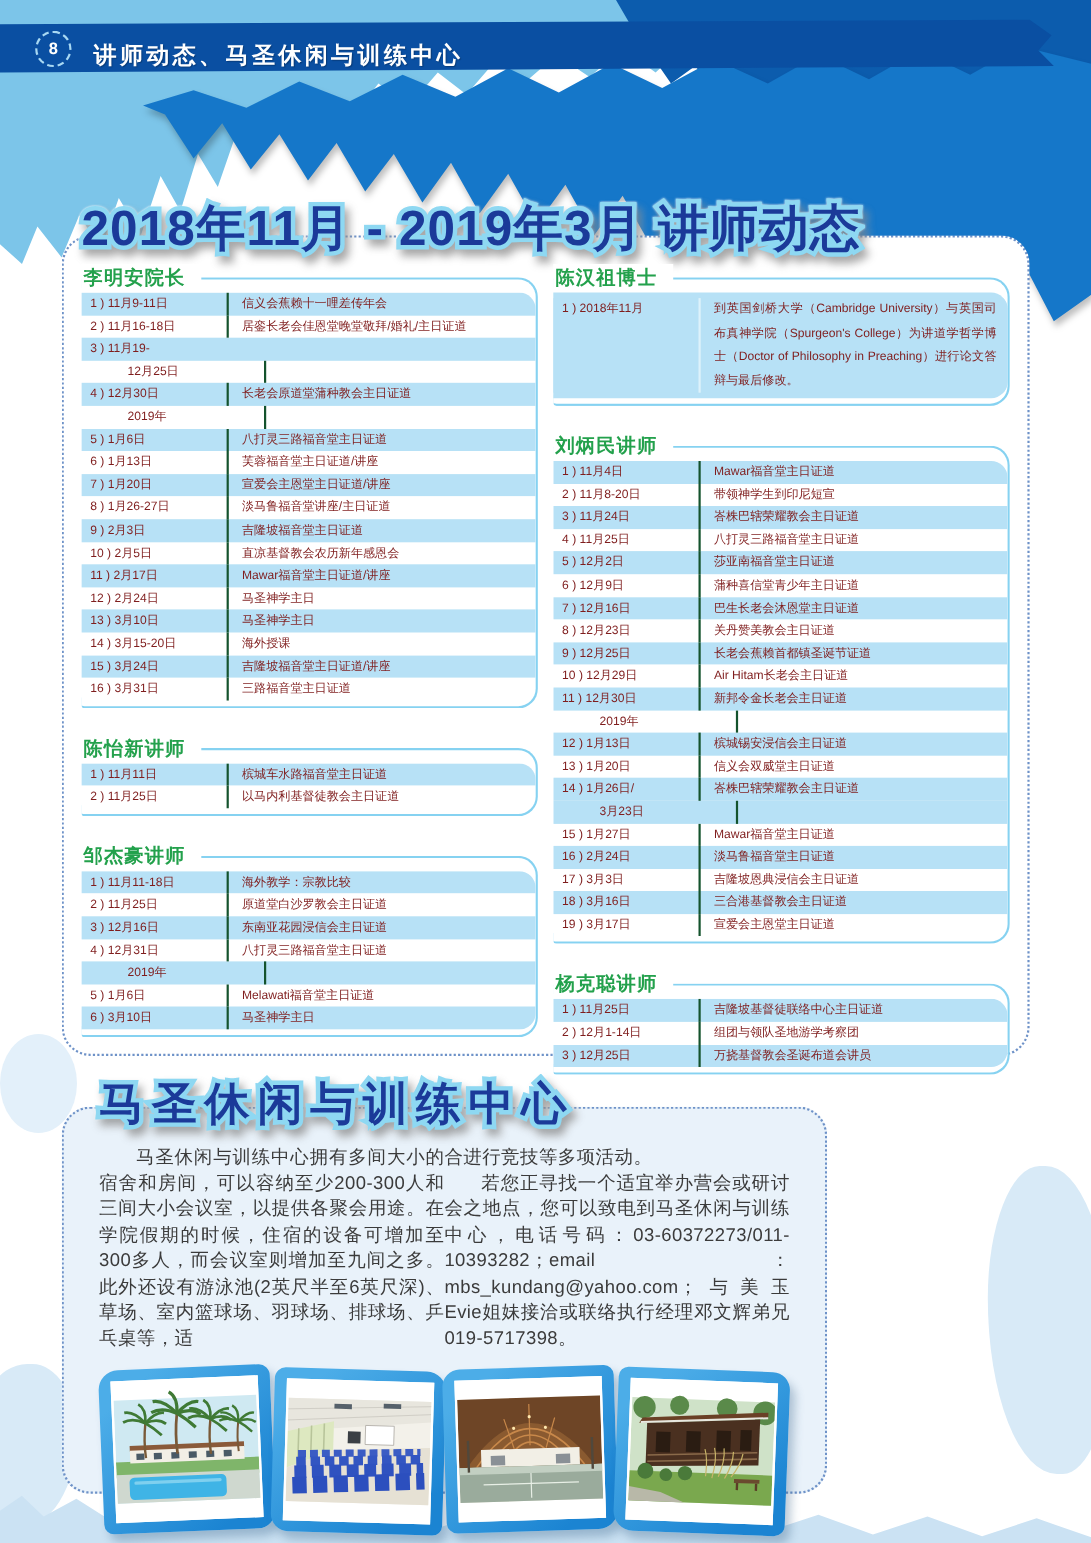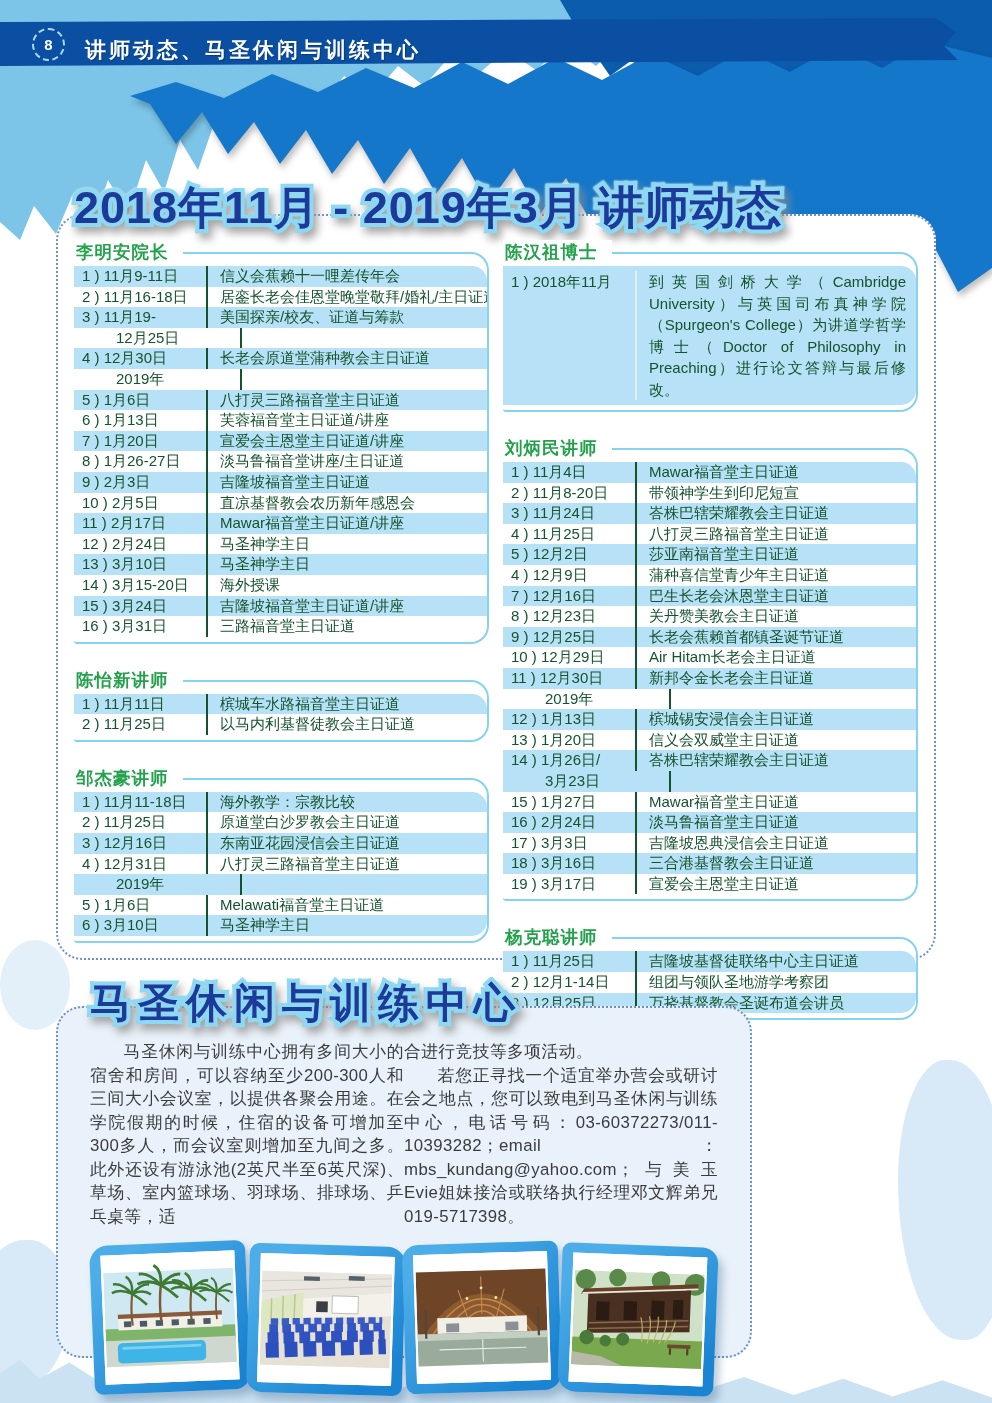--- a/index.html
+++ b/index.html
@@ -34,7 +34,7 @@
   .lhead{position:absolute;top:-14px;left:0;background:#fff;padding:0 14px 0 2px;color:#23a14c;
          font-weight:bold;font-size:17.5px;letter-spacing:1px;line-height:24px;text-align:right;}
   .lbody{margin:12px 0 5px;overflow:hidden;border-radius:0 15px 15px 0;}
-  .row{display:flex;align-items:stretch;min-height:20.6px;font-size:15px;line-height:20.6px;color:#14532d;}
+  .row{display:flex;align-items:stretch;min-height:20.6px;font-size:11px;line-height:20.6px;color:#7f1d1d;}
   .row.sh{background:#b7e1f6;}
   .cd{flex:0 0 124px;padding-left:8px;white-space:nowrap;}
   .row.cont .cd{padding-left:42px;}

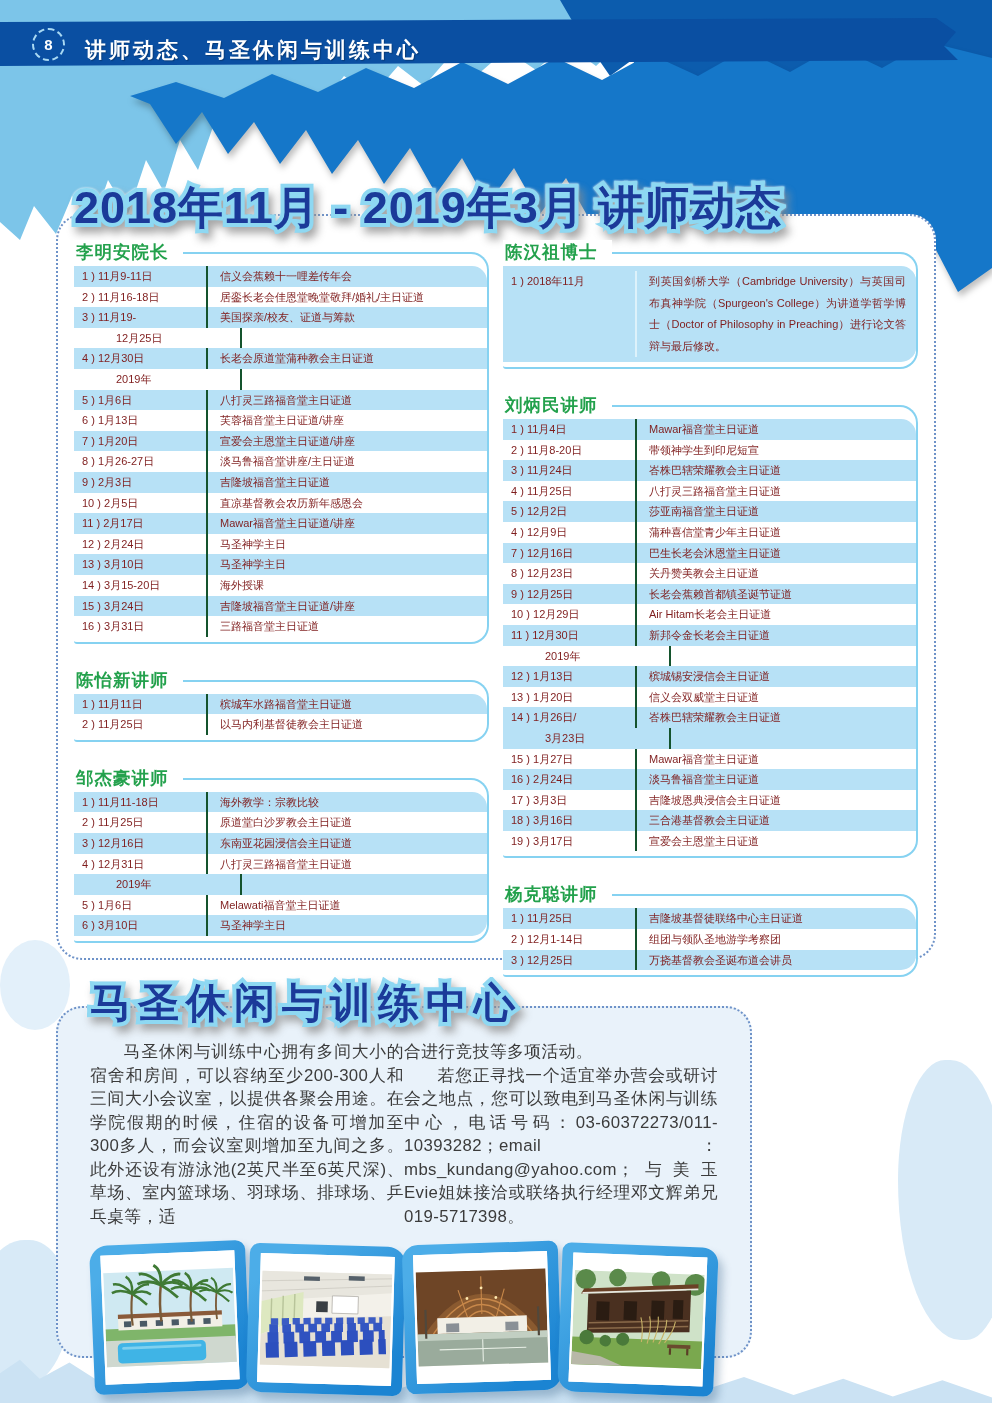--- a/index.html
+++ b/index.html
@@ -113,7 +113,6 @@
               </div>
               <div class="row sh">
                 <span class="cd">3 ) 11月19-</span>
-                <span class="ct">美国探亲/校友、证道与筹款</span>
               </div>
               <div class="row cont">
                 <span class="cd">12月25日</span>

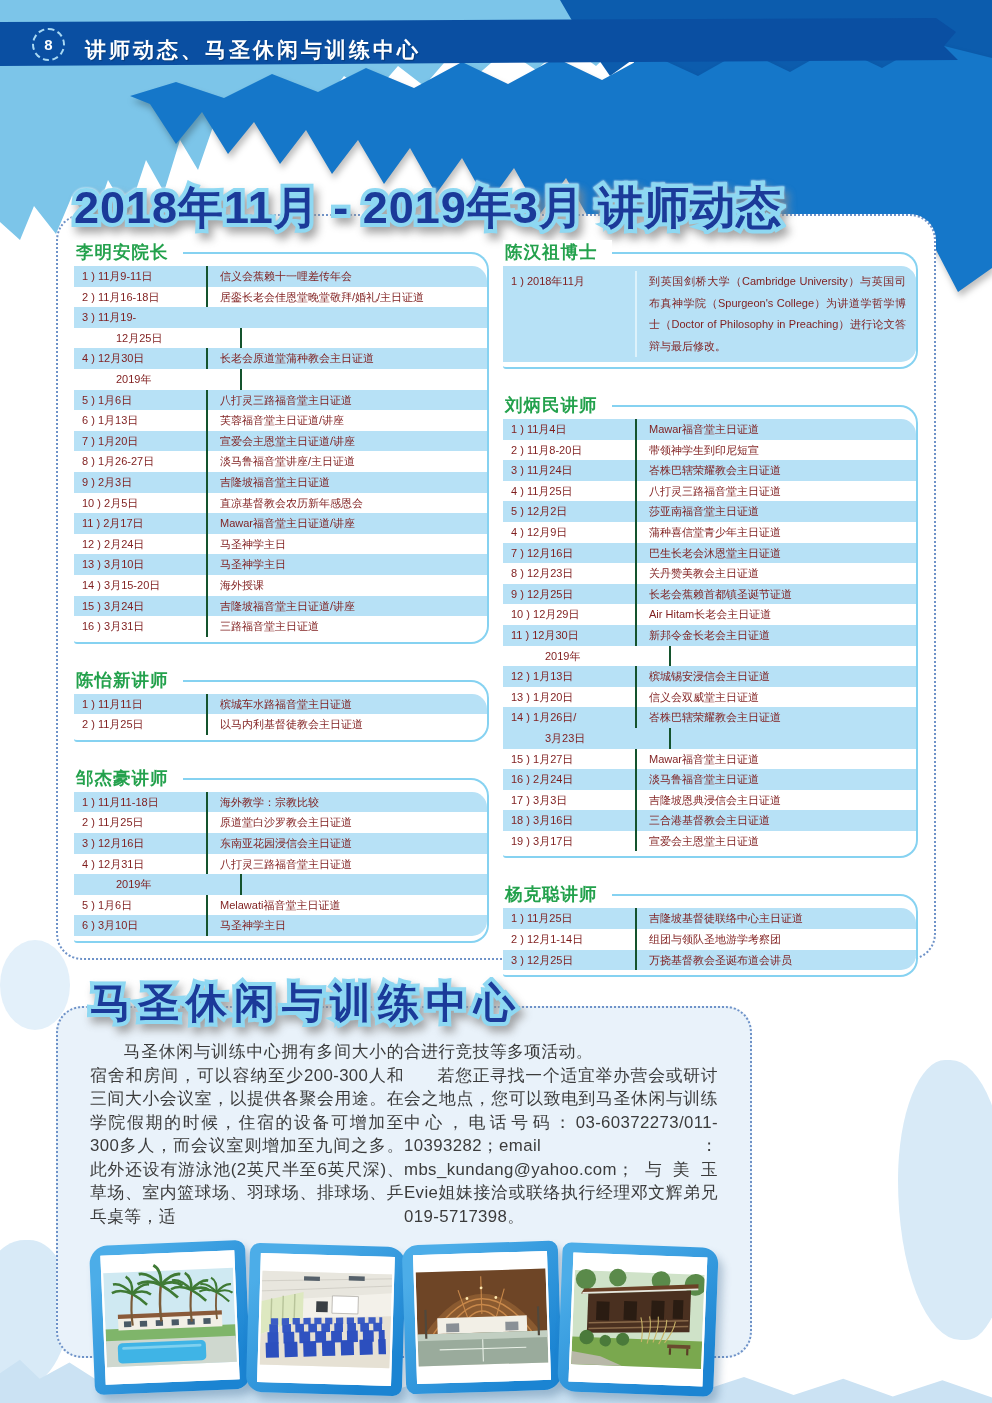--- a/index.html
+++ b/index.html
@@ -257,7 +257,7 @@
                 <span class="ct">莎亚南福音堂主日证道</span>
               </div>
               <div class="row">
-                <span class="cd">4 ) 12月9日</span>
+                <span class="cd">6 ) 12月9日</span>
                 <span class="ct">蒲种喜信堂青少年主日证道</span>
               </div>
               <div class="row sh">

